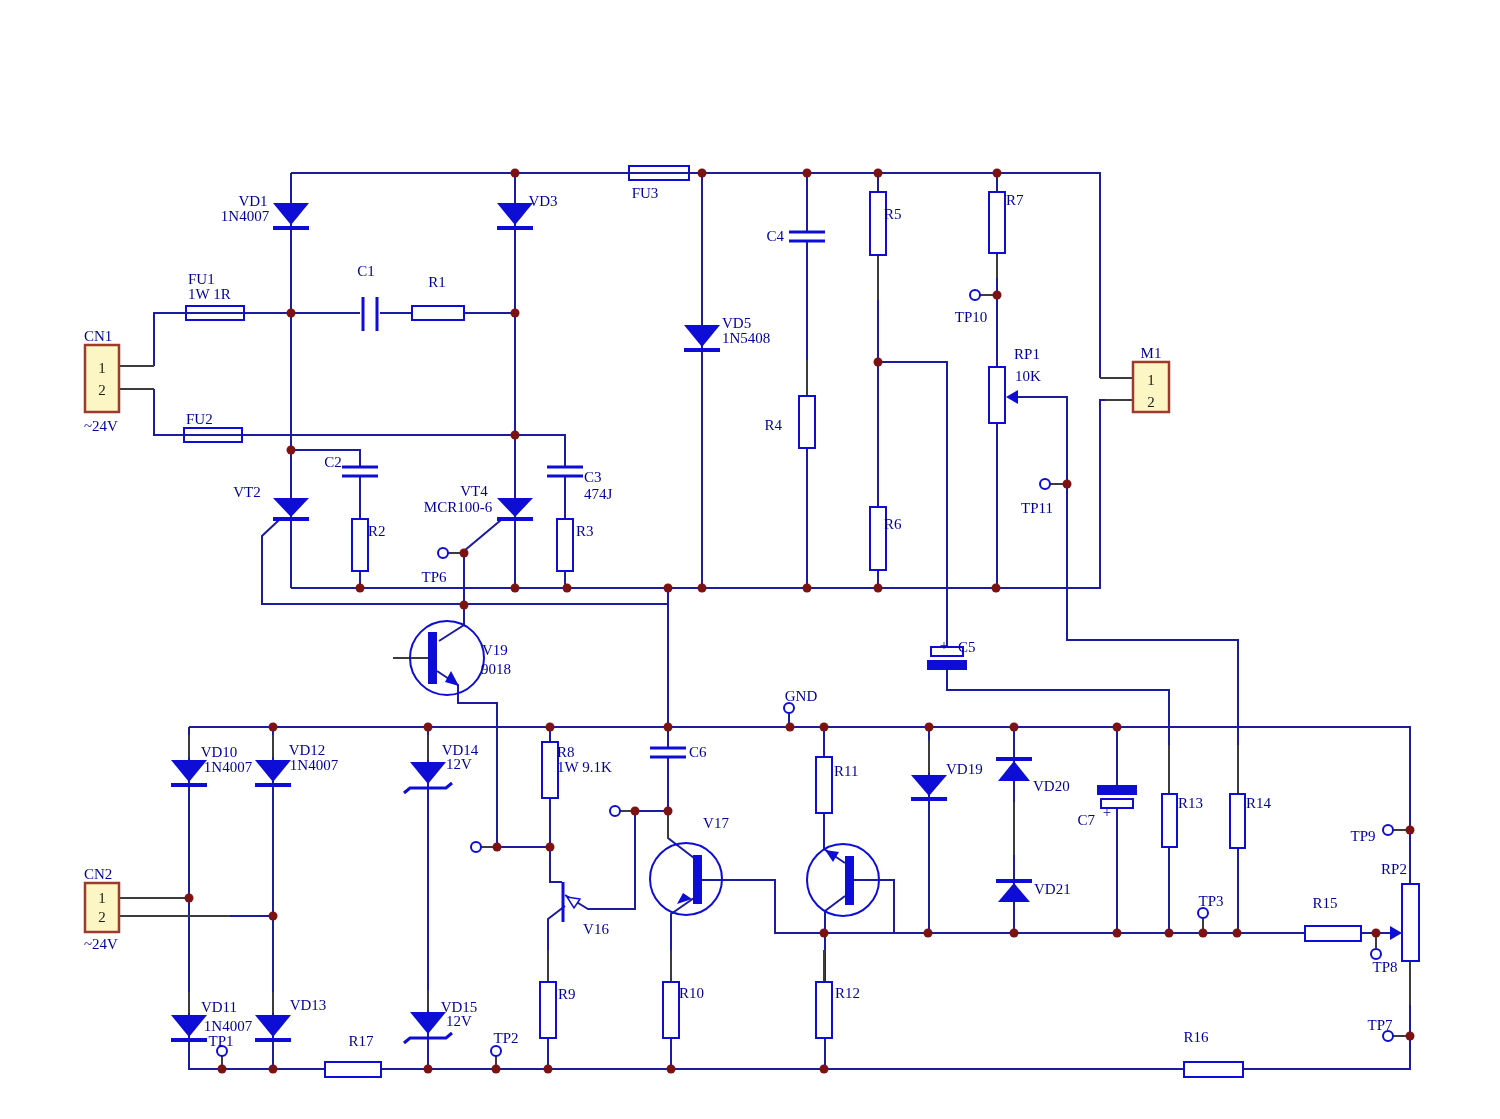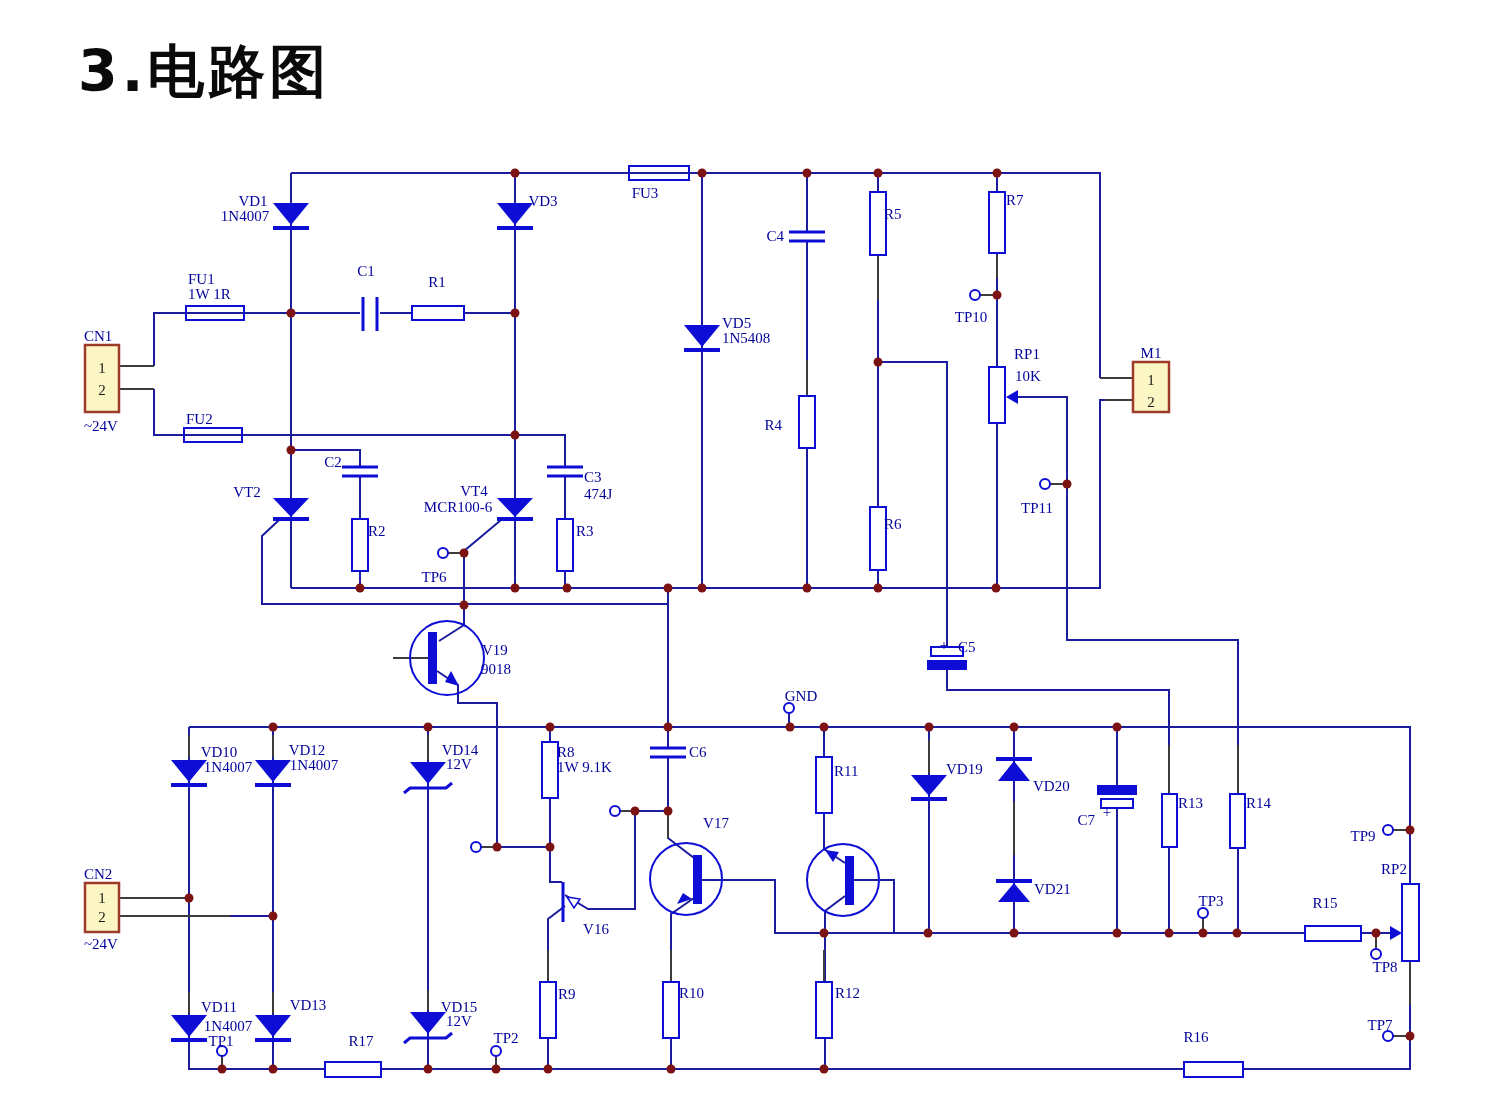--- a/index.html
+++ b/index.html
@@ -27,7 +27,6 @@
 <body>
 
 <div id="page">
-  <h1 id="title">3.电路图</h1>
 
   <svg id="schematic" width="1500" height="1119" viewBox="0 0 1500 1119">
 

